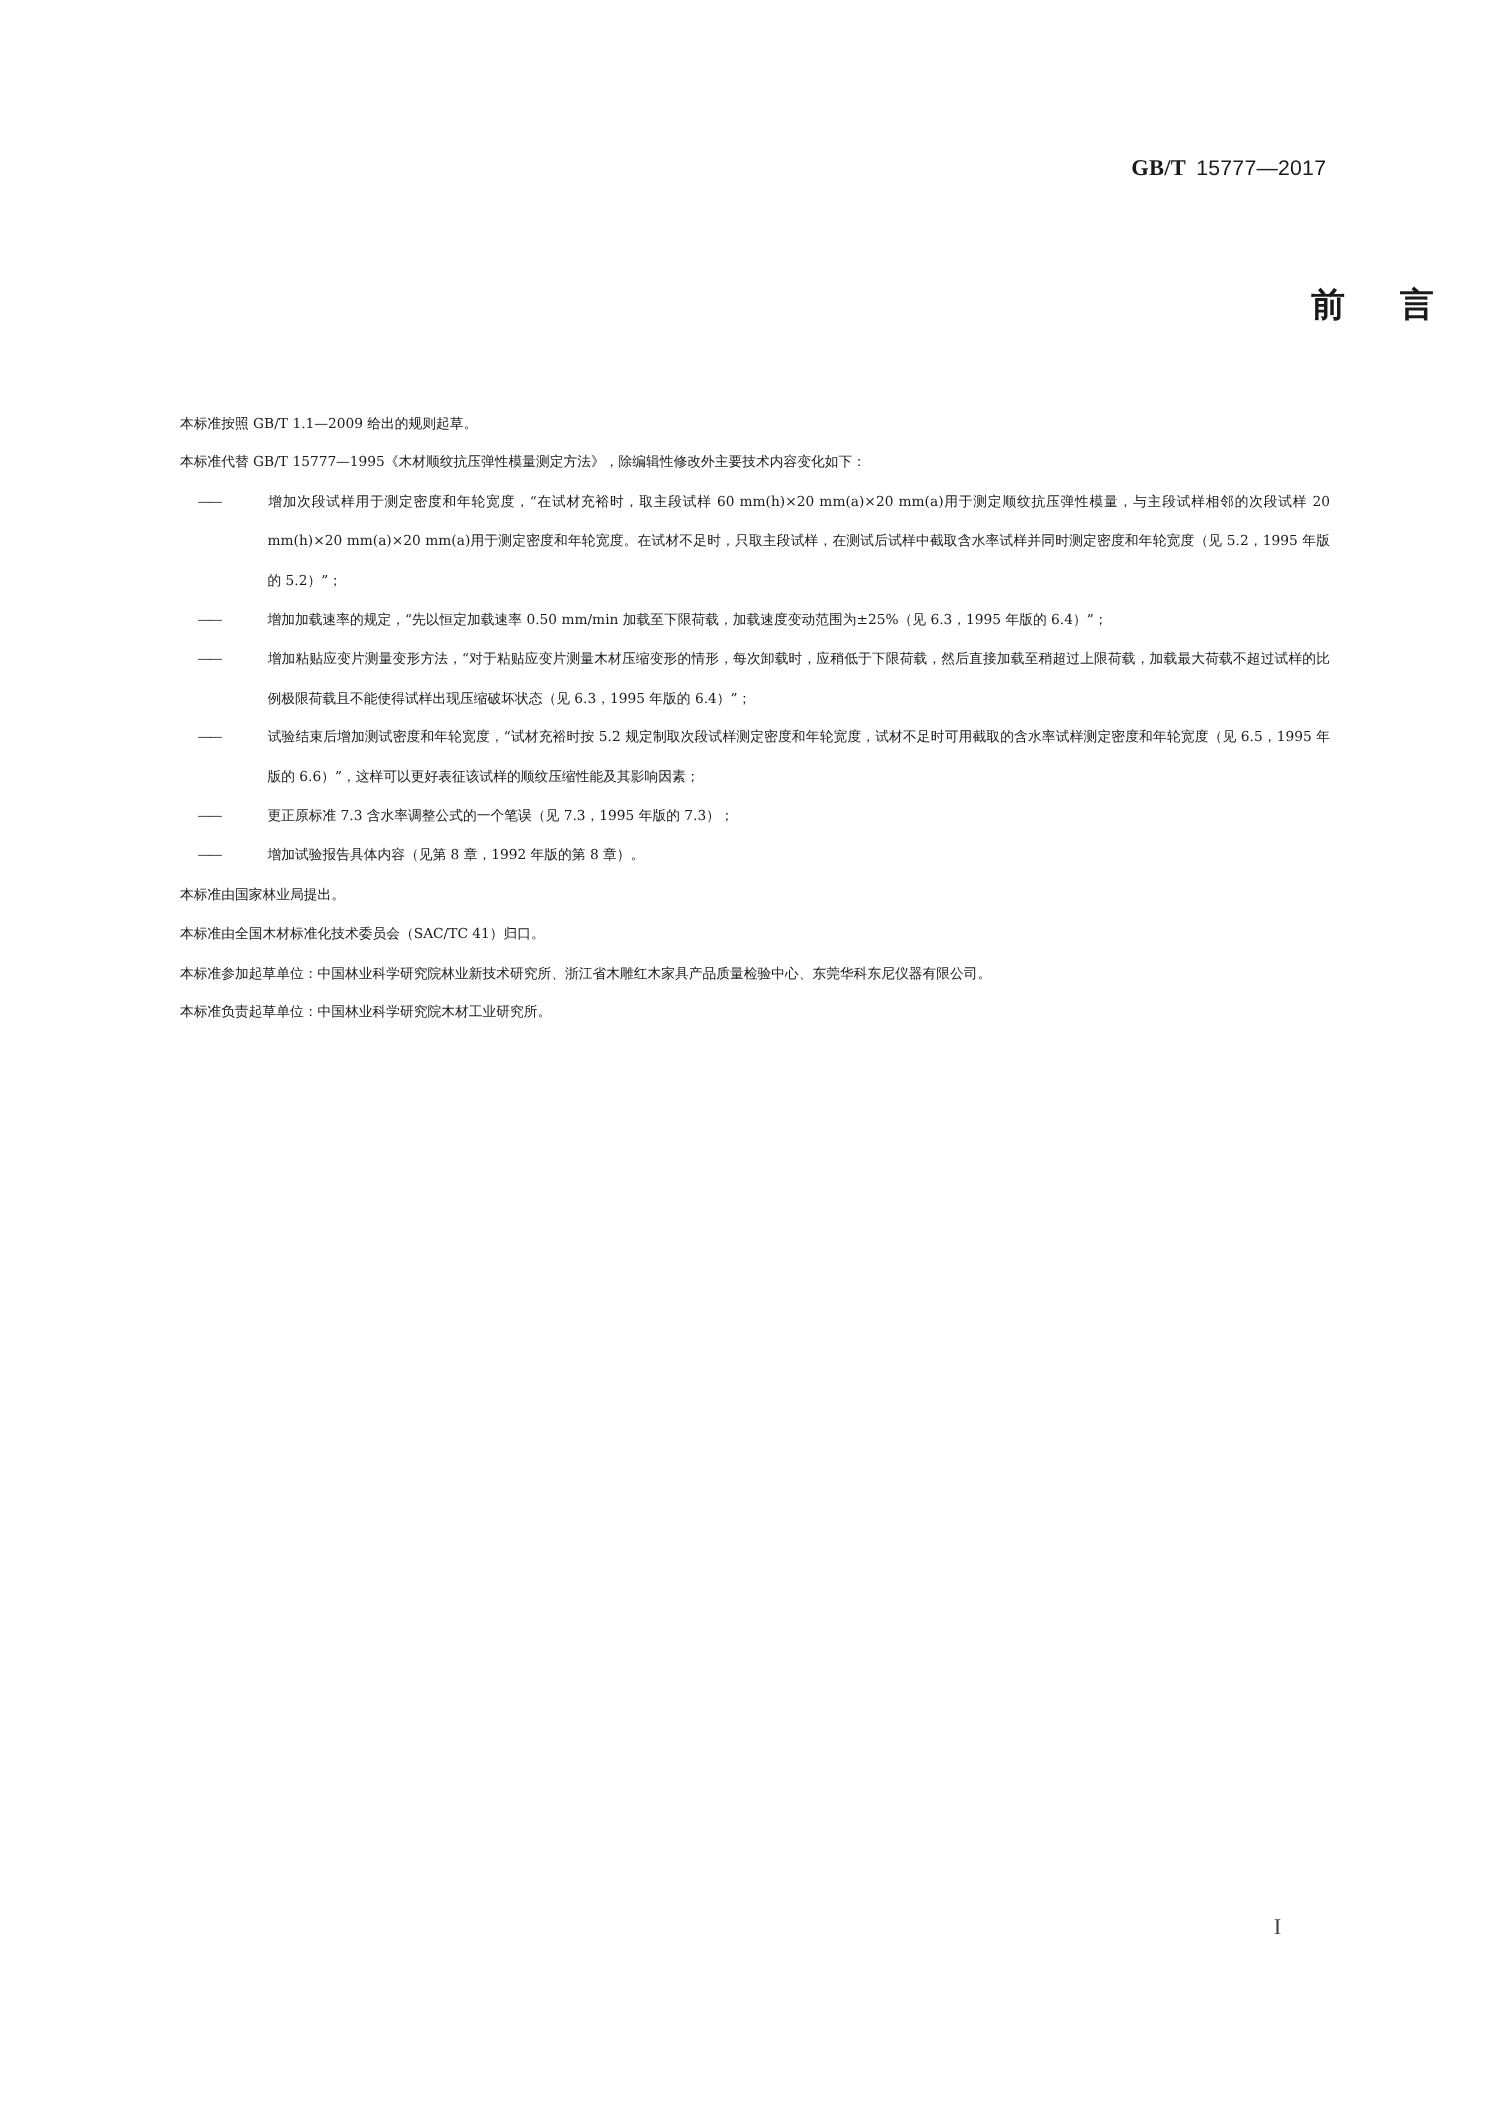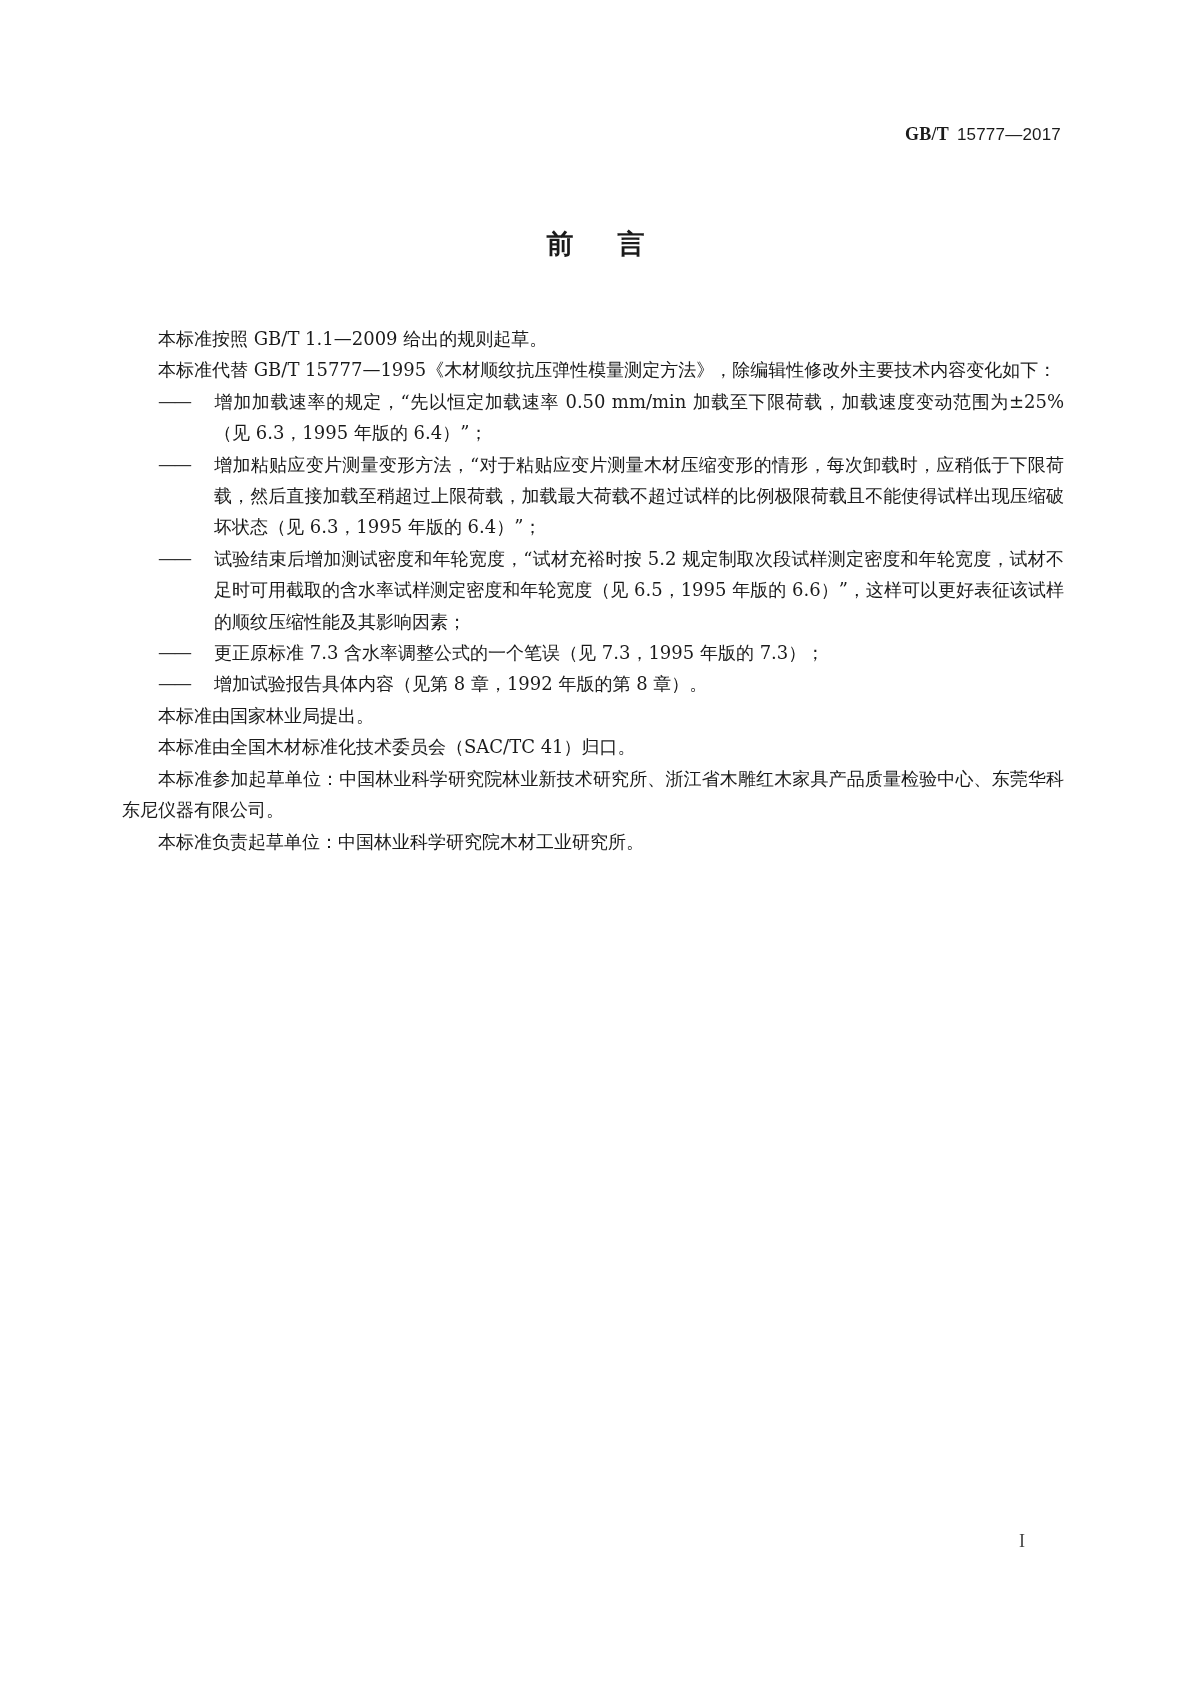--- a/index.html
+++ b/index.html
@@ -39,7 +39,7 @@
       top: 226px;
       left: 0;
       width: 1191px;
-      text-align: center;
+      text-align: right;
       font-family: "DejaVu Sans", sans-serif;
       font-weight: bold;
       font-size: 27px;

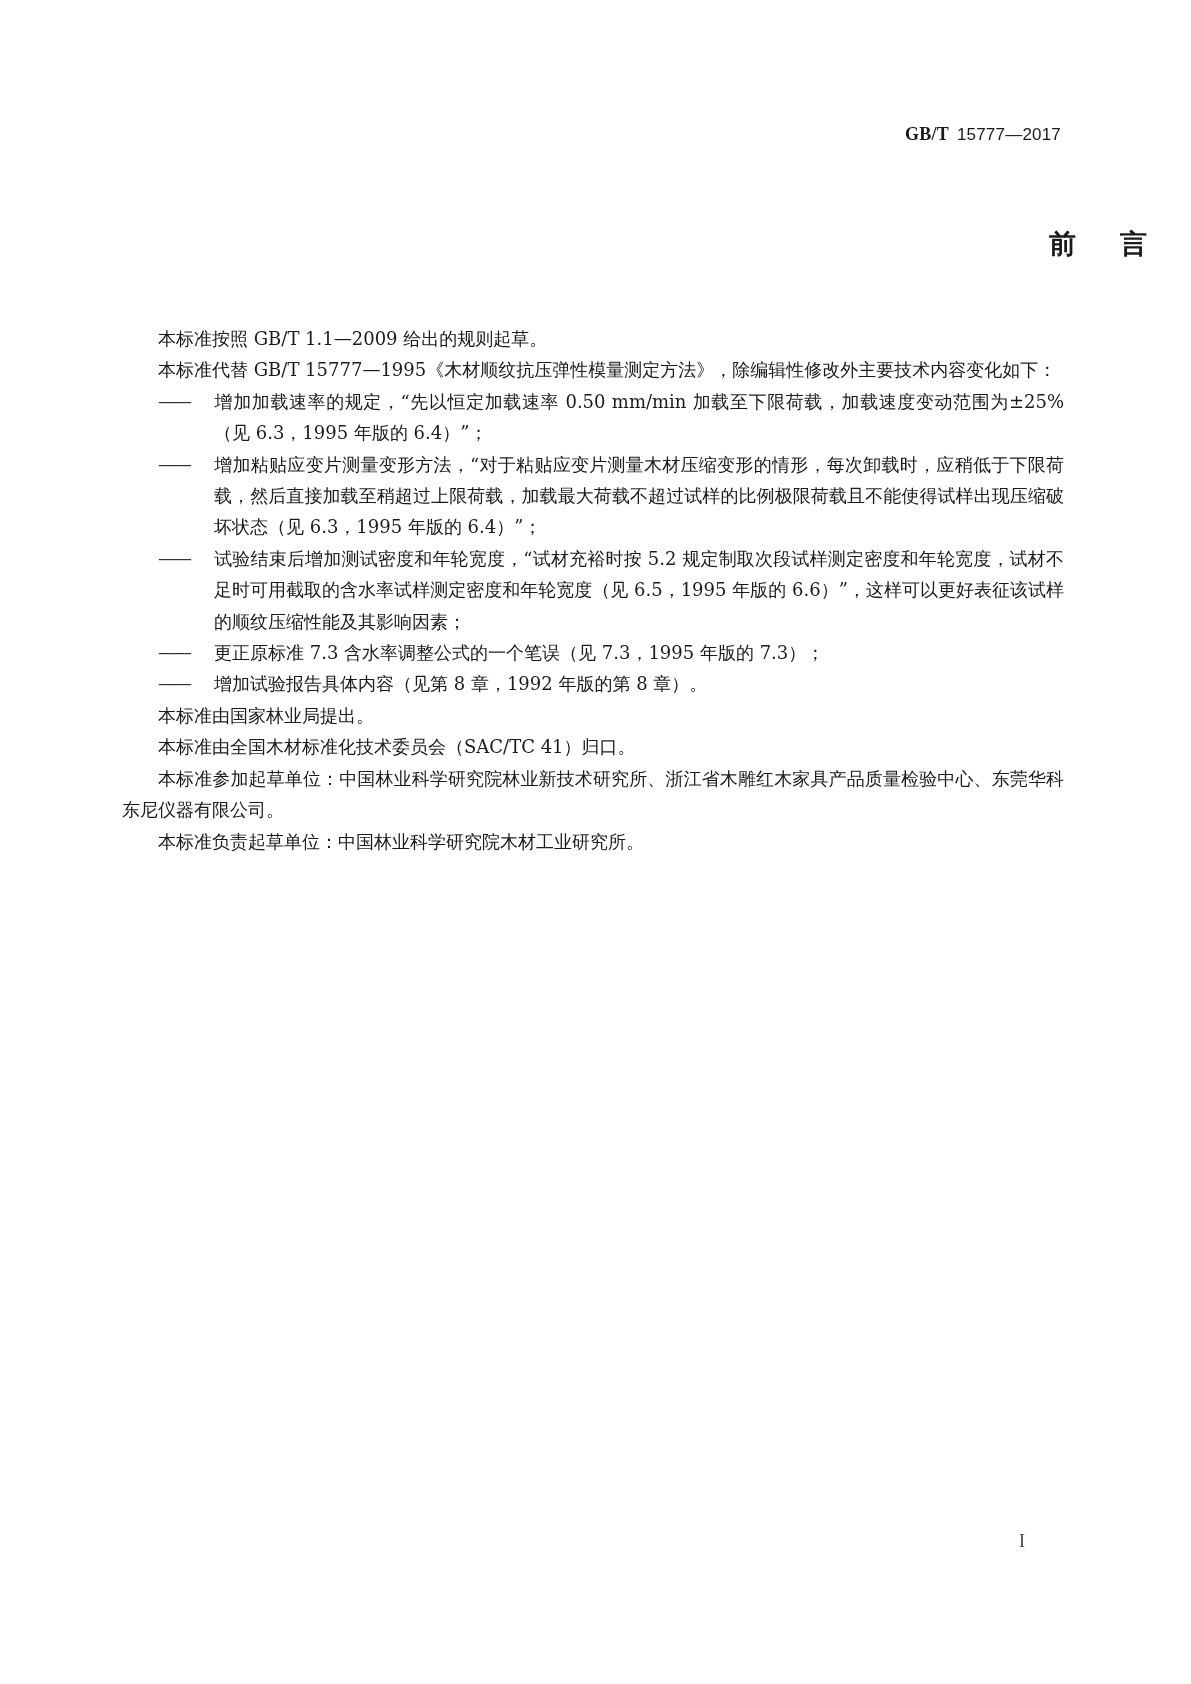--- a/index.html
+++ b/index.html
@@ -53,7 +53,7 @@
       left: 122px;
       width: 942px;
       font-family: "DejaVu Serif", serif;
-      font-size: 18px;
+      font-size: 11px;
       line-height: 31.4px;
     }
     .para {

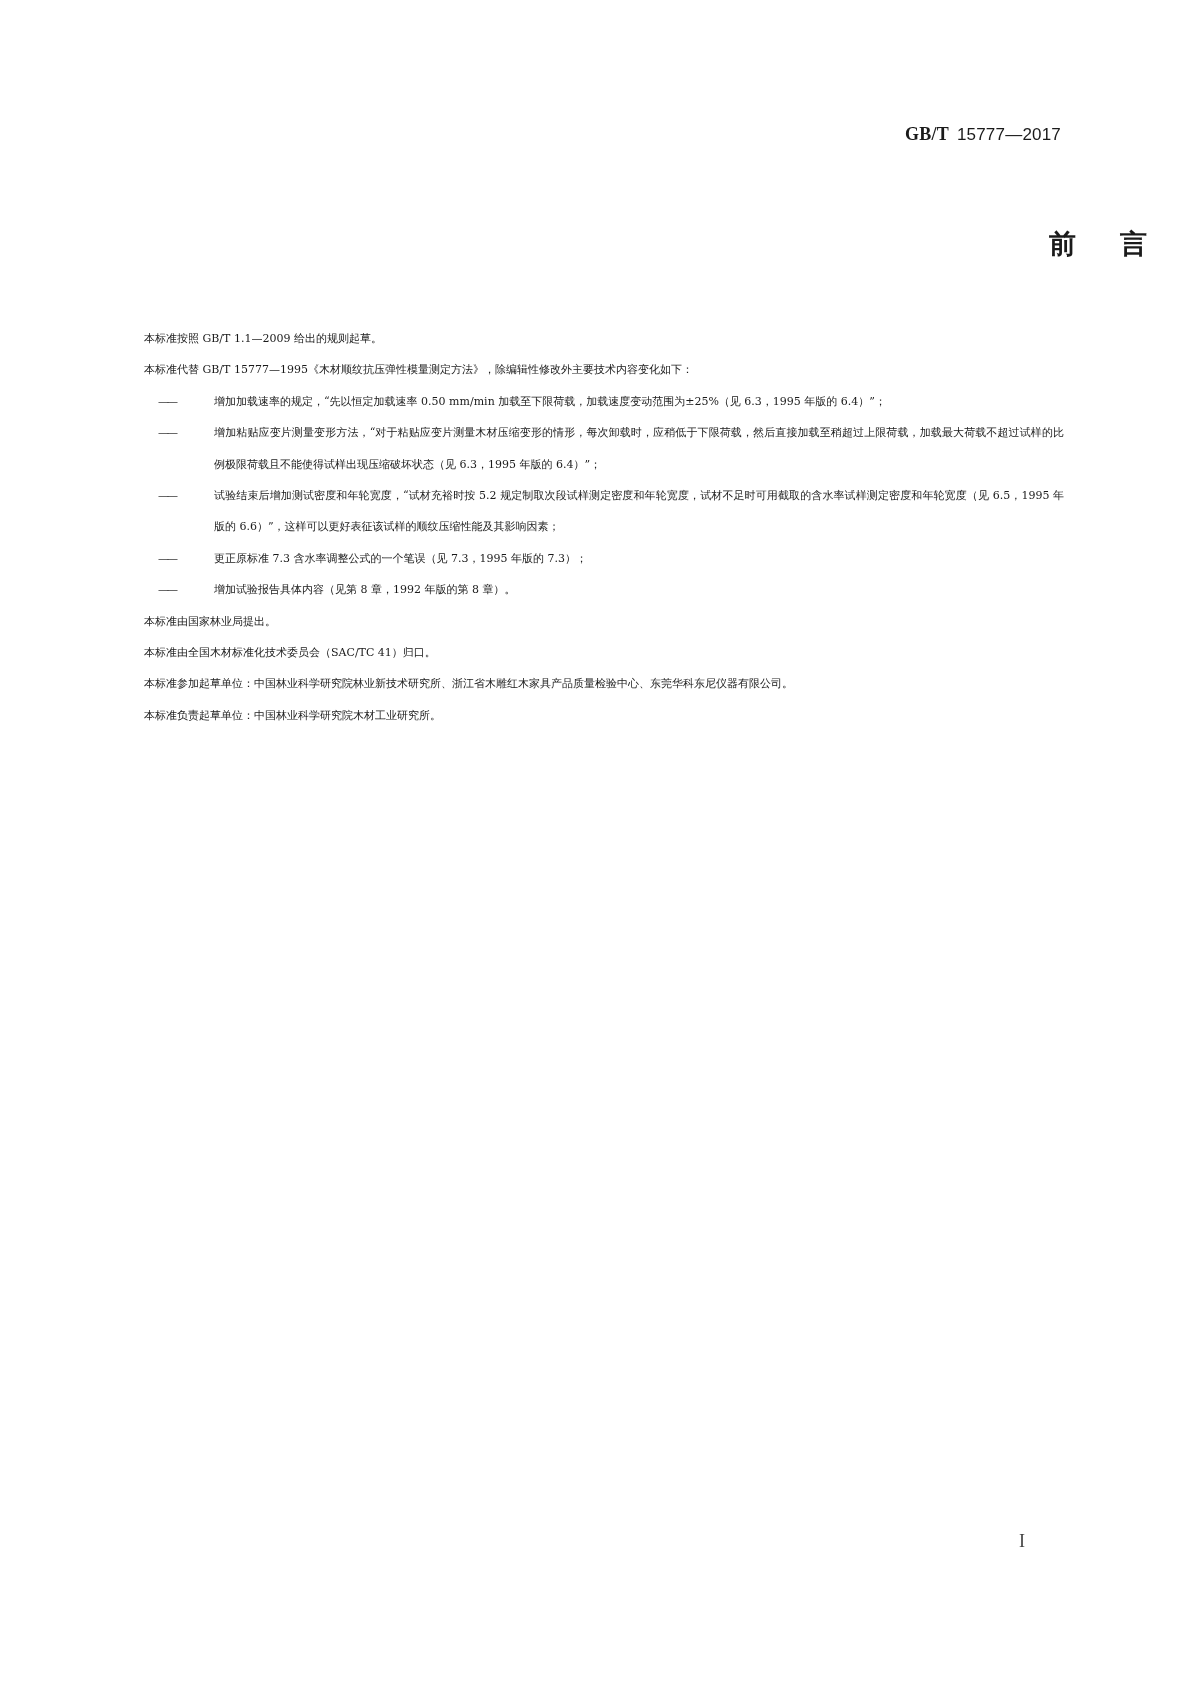--- a/index.html
+++ b/index.html
@@ -97,6 +97,7 @@
   <p class="para">本标准代替 GB/T 15777—1995《木材顺纹抗压弹性模量测定方法》，除编辑性修改外主要技术内容变化如下：</p>
 
   <div>
+    <p class="dash-item"><span class="dash">——</span><span>增加次段试样用于测定密度和年轮宽度，“在试材充裕时，取主段试样 60 mm(h)×20 mm(a)×20 mm(a)用于测定顺纹抗压弹性模量，与主段试样相邻的次段试样 20 mm(h)×20 mm(a)×20 mm(a)用于测定密度和年轮宽度。在试材不足时，只取主段试样，在测试后试样中截取含水率试样并同时测定密度和年轮宽度（见 5.2，1995 年版的 5.2）”；</span></p>
     <p class="dash-item"><span class="dash">——</span><span>增加加载速率的规定，“先以恒定加载速率 0.50 mm/min 加载至下限荷载，加载速度变动范围为±25%（见 6.3，1995 年版的 6.4）”；</span></p>
     <p class="dash-item"><span class="dash">——</span><span>增加粘贴应变片测量变形方法，“对于粘贴应变片测量木材压缩变形的情形，每次卸载时，应稍低于下限荷载，然后直接加载至稍超过上限荷载，加载最大荷载不超过试样的比例极限荷载且不能使得试样出现压缩破坏状态（见 6.3，1995 年版的 6.4）”；</span></p>
     <p class="dash-item"><span class="dash">——</span><span>试验结束后增加测试密度和年轮宽度，“试材充裕时按 5.2 规定制取次段试样测定密度和年轮宽度，试材不足时可用截取的含水率试样测定密度和年轮宽度（见 6.5，1995 年版的 6.6）”，这样可以更好表征该试样的顺纹压缩性能及其影响因素；</span></p>

